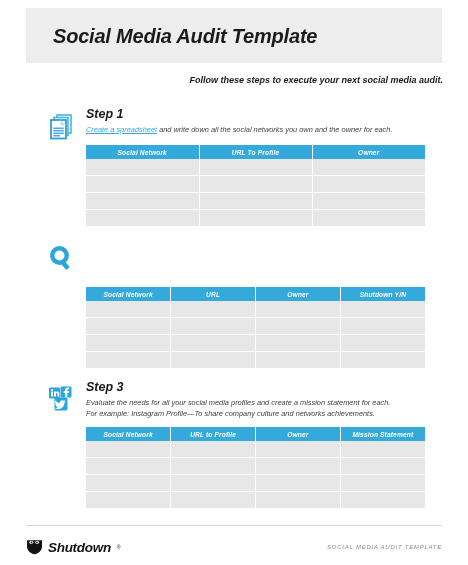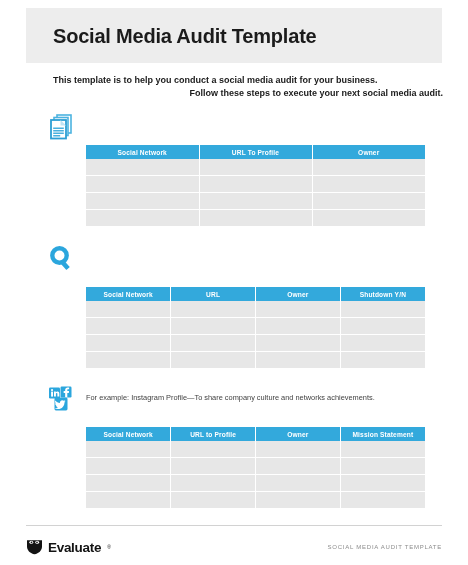--- a/index.html
+++ b/index.html
@@ -20,6 +20,7 @@
     width: 392px;
     height: 565px;
     box-sizing: border-box;
+    font-style: italic;
   }
 
   

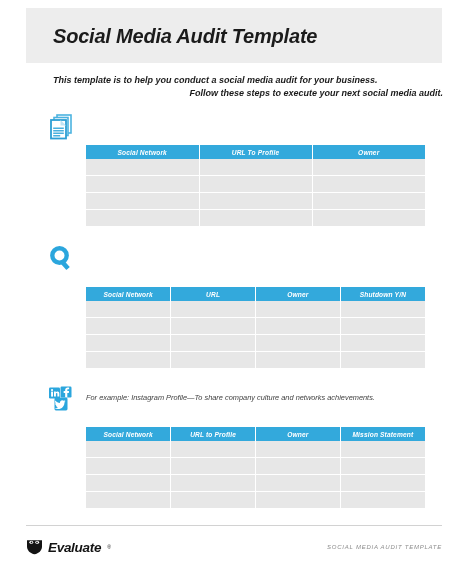--- a/index.html
+++ b/index.html
@@ -187,7 +187,6 @@
   </div>
 
   <div class="intro">
-    <span>This template is to help you conduct a social media audit for your business.</span>
     <span class="l2">Follow these steps to execute your next social media audit.</span>
   </div>
 

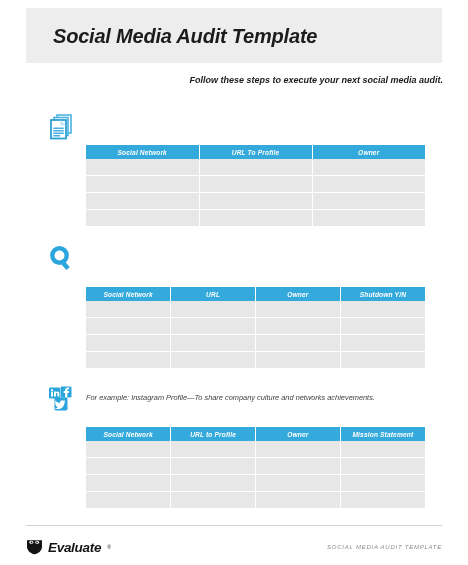--- a/index.html
+++ b/index.html
@@ -202,6 +202,10 @@
         <rect x="7.2" y="20.5" width="10.6" height="1.5" fill="#49b0de"></rect>
         <rect x="7.2" y="23" width="7" height="1.5" fill="#49b0de"></rect>
       </svg>
+    </div>
+    <div class="step-body">
+      <div class="step-title">Step 1</div>
+      <p class="step-desc"><span class="lnk">Create a spreadsheet</span><span> and write down all the social networks you own and the owner for each.</span></p>
     </div>
   </div>
 

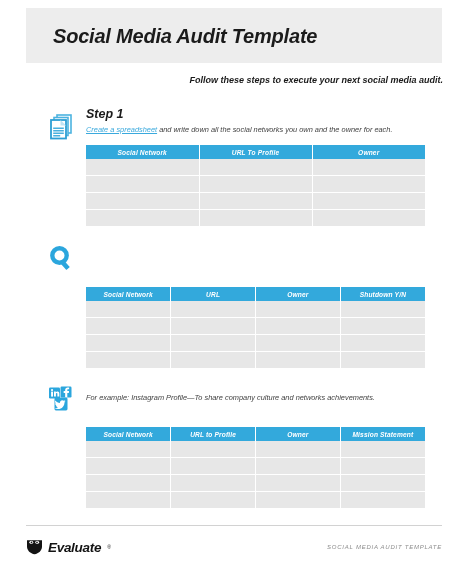--- a/index.html
+++ b/index.html
@@ -308,6 +308,7 @@
       </svg>
     </div>
     <div class="step-body">
+      <div class="step-title">Step 3</div>
       <p class="step-desc"><br><span>For example: Instagram Profile—To share company culture and networks achievements.</span></p>
     </div>
   </div>

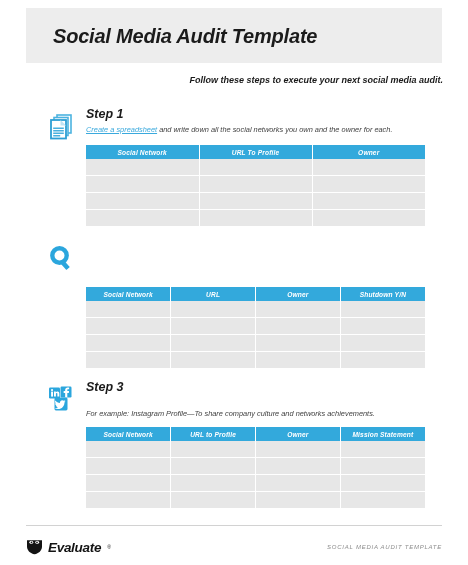--- a/index.html
+++ b/index.html
@@ -309,7 +309,7 @@
     </div>
     <div class="step-body">
       <div class="step-title">Step 3</div>
-      <p class="step-desc"><br><span>For example: Instagram Profile—To share company culture and networks achievements.</span></p>
+      <p class="step-desc"><span>Evaluate the needs for all your social media profiles and create a mission statement for each.</span><br><span>For example: Instagram Profile—To share company culture and networks achievements.</span></p>
     </div>
   </div>
 

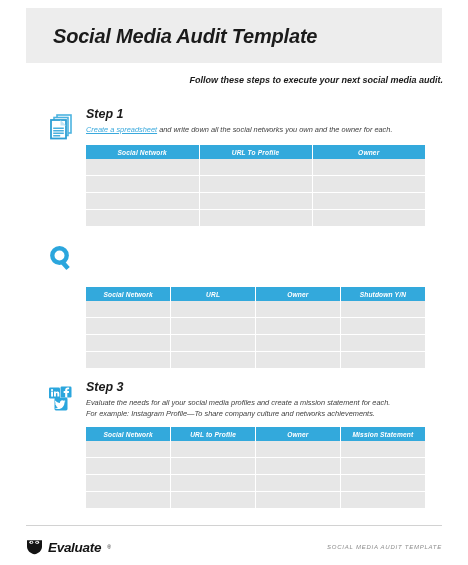--- a/index.html
+++ b/index.html
@@ -364,7 +364,7 @@
           <circle cx="11.0" cy="3.4" r="0.85" fill="#131313"></circle>
         </svg>
       </span>
-      <span class="brand-name">Evaluate</span>
+      <span class="brand-name">Shutdown</span>
         <span class="brand-tm">®</span>
     </div>
     <div class="footer-right">SOCIAL MEDIA AUDIT TEMPLATE</div>

